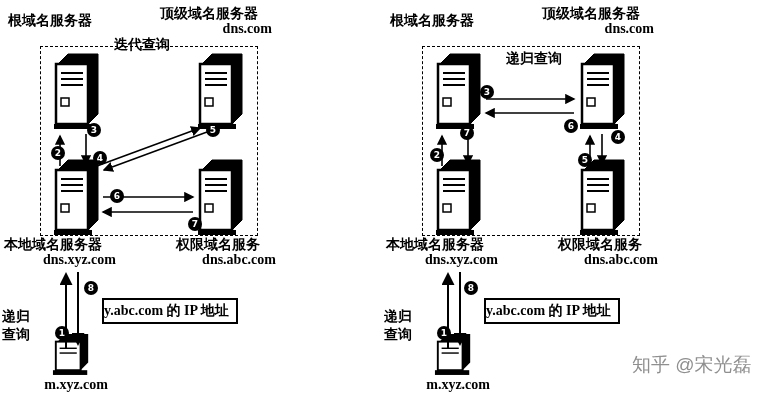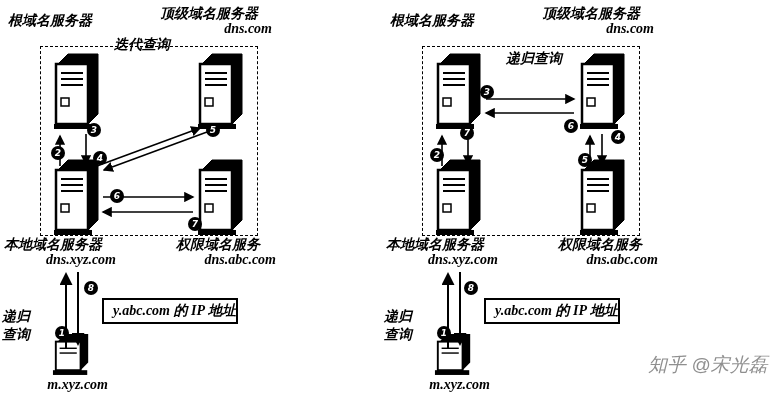--- a/index.html
+++ b/index.html
@@ -6,7 +6,7 @@
   html,body { background:#fff; }
   .canvas {
     position:relative; width:774px; height:401px; background:#fff;
-    font-family:"Liberation Serif","DejaVu Serif",serif; color:#000; overflow:hidden;font-style:italic;
+    font-family:"Liberation Serif","DejaVu Serif",serif; color:#000; overflow:hidden;
   }
   .lbl { position:absolute; font-weight:bold; font-size:14px; white-space:nowrap; z-index:2; }
   .ctr { text-align:right; white-space:nowrap; }

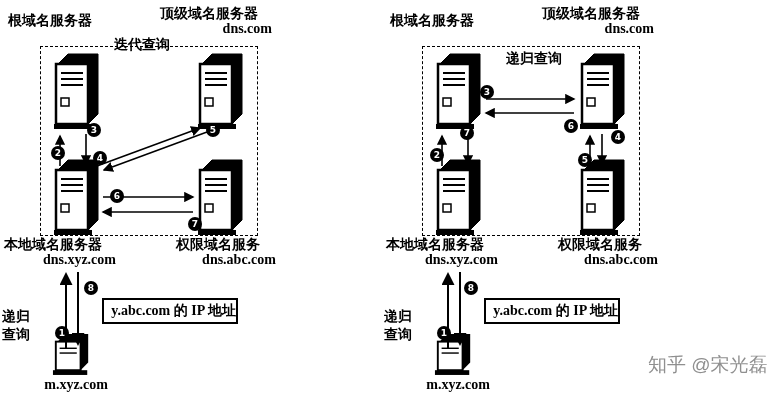--- a/index.html
+++ b/index.html
@@ -23,7 +23,7 @@
   }
   .ip-box {
     position:absolute; height:26px; border:2px solid #000; background:#fff;
-    font-weight:bold; font-size:14px; text-align:right; line-height:22px; z-index:2;
+    font-weight:bold; font-size:14px; text-align:left; line-height:22px; z-index:2;
   }
   .side-label {
     position:absolute; font-weight:bold; font-size:14px; width:32px;

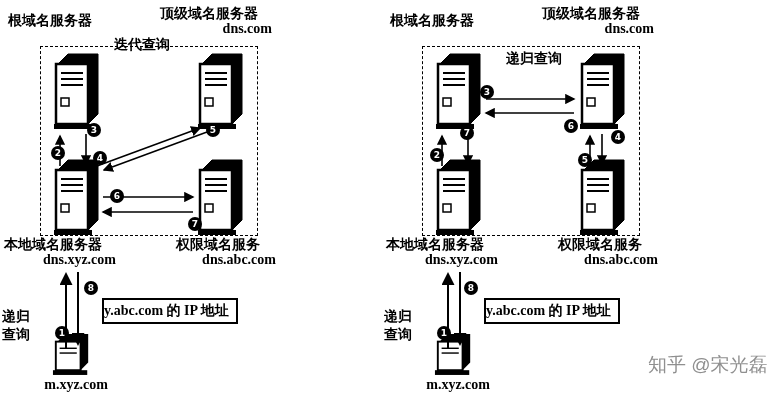--- a/index.html
+++ b/index.html
@@ -32,7 +32,7 @@
   .watermark {
     position:absolute; left:632px; top:352px; z-index:4;
     font-family:"Liberation Sans","DejaVu Sans",sans-serif;
-    font-size:19px; color:#8f8f8f; white-space:nowrap;margin-left:16px;
+    font-size:19px; color:#8f8f8f; white-space:nowrap;
   }
 </style>
 </head>

